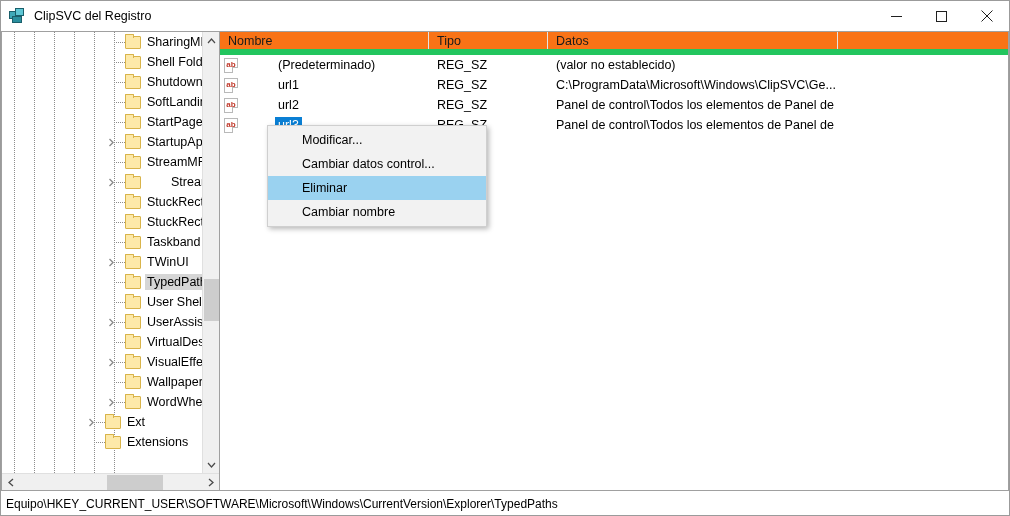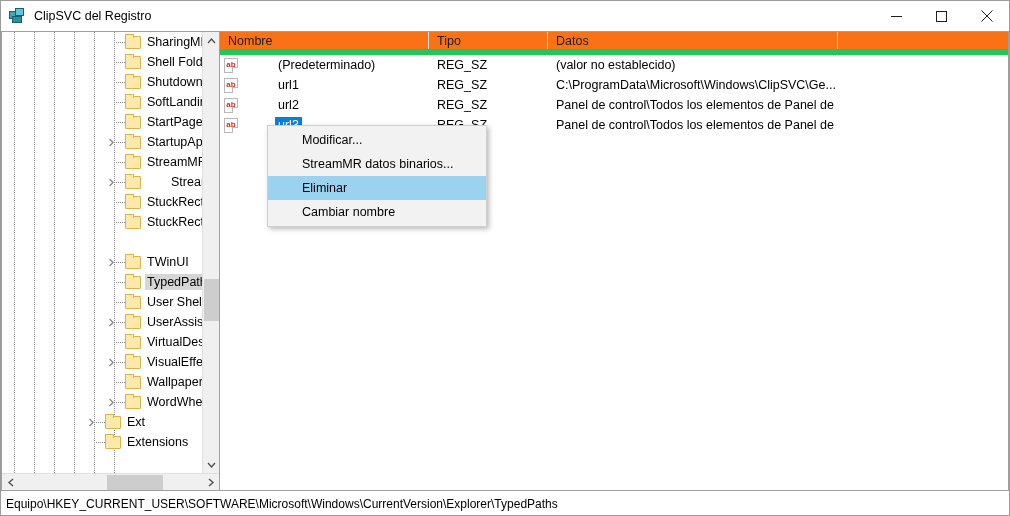--- a/index.html
+++ b/index.html
@@ -494,7 +494,7 @@
 
       <div class="ctx-menu" style="left:47px; top:93px; width:220px;">
         <div class="ctx-item bold">Modificar...</div>
-        <div class="ctx-item">StreamMR datos binarios...</div>
+        <div class="ctx-item">Cambiar datos control...</div>
         <div class="ctx-item highlight">Eliminar</div>
         <div class="ctx-item">Cambiar nombre</div>
       </div>

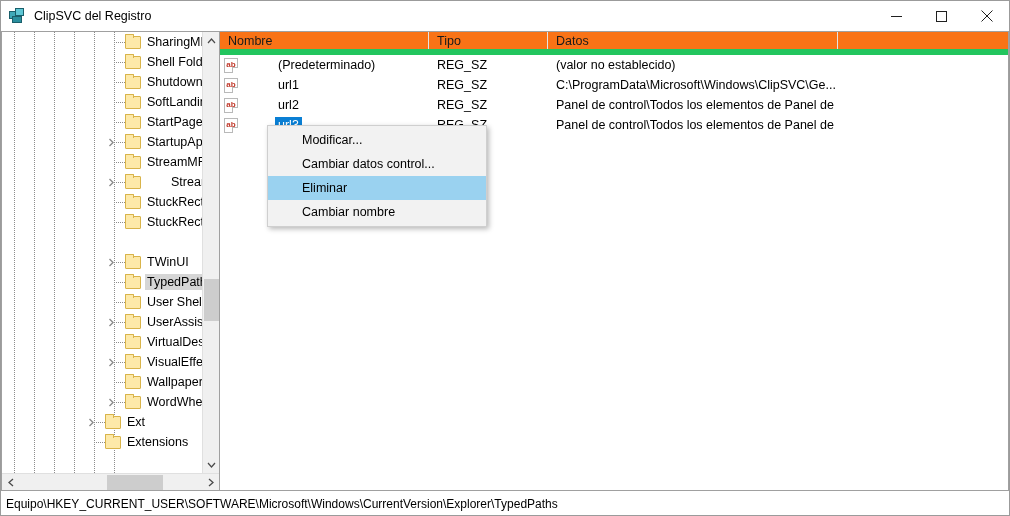--- a/index.html
+++ b/index.html
@@ -345,6 +345,11 @@
               <span class="folder" style="left: 123px;"></span>
               <span class="tree-label" style="left: 143px;">StuckRects</span>
             </div>
+            <div class="tree-row" style="top: 200px; position: absolute; left: 0px; right: 0px;">
+              <span class="dash" style="left: 114px;"></span>
+              <span class="folder" style="left: 123px;"></span>
+              <span class="tree-label" style="left: 143px;">Taskband</span>
+            </div>
             <div class="tree-row" style="top: 220px; position: absolute; left: 0px; right: 0px;">
               <span class="expander" style="left: 102px;">
                 <svg width="7" height="9" viewBox="0 0 7 9">

